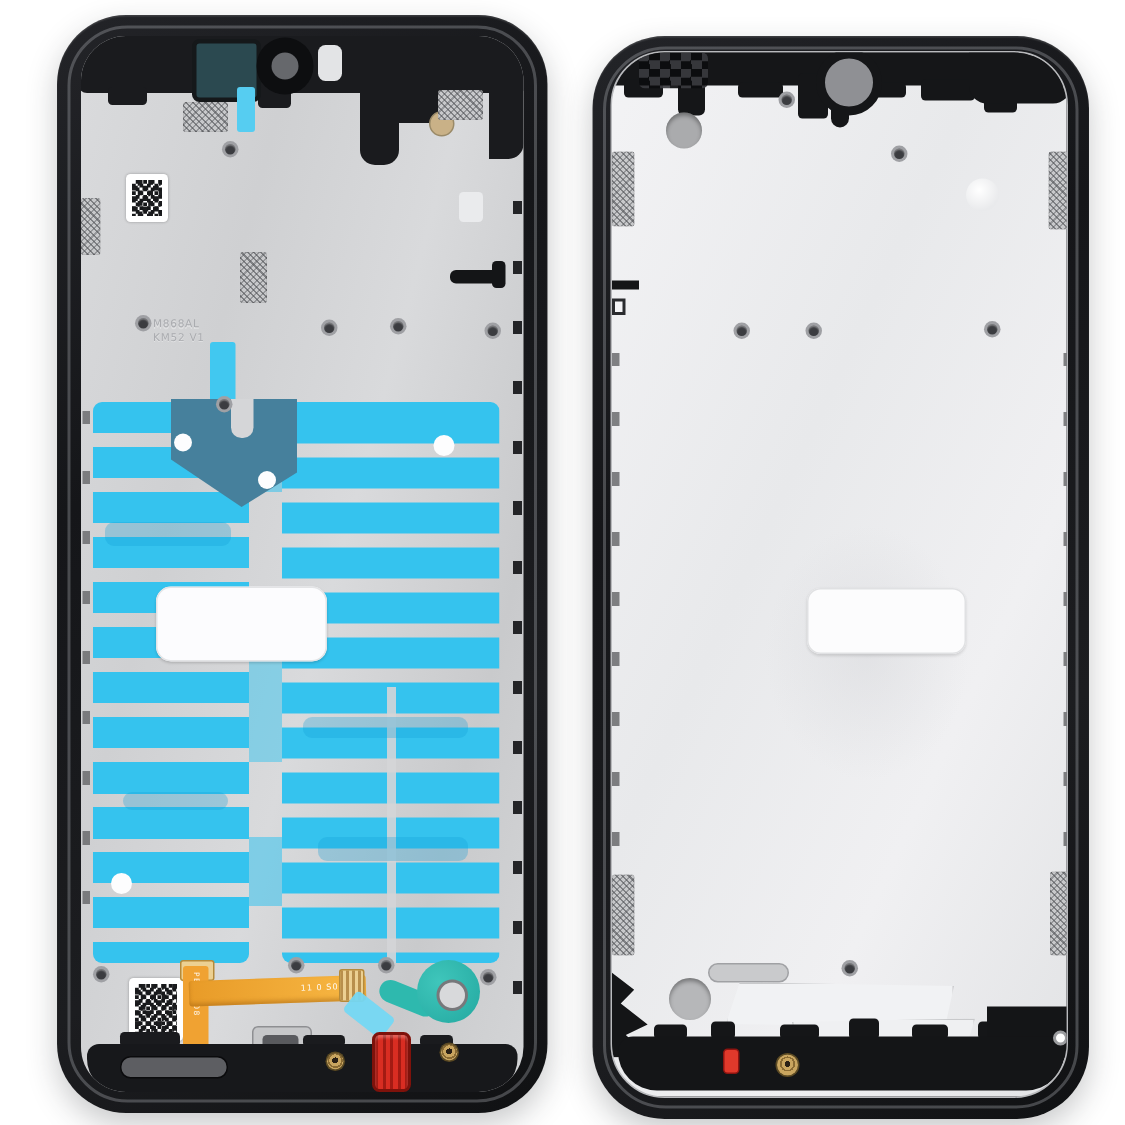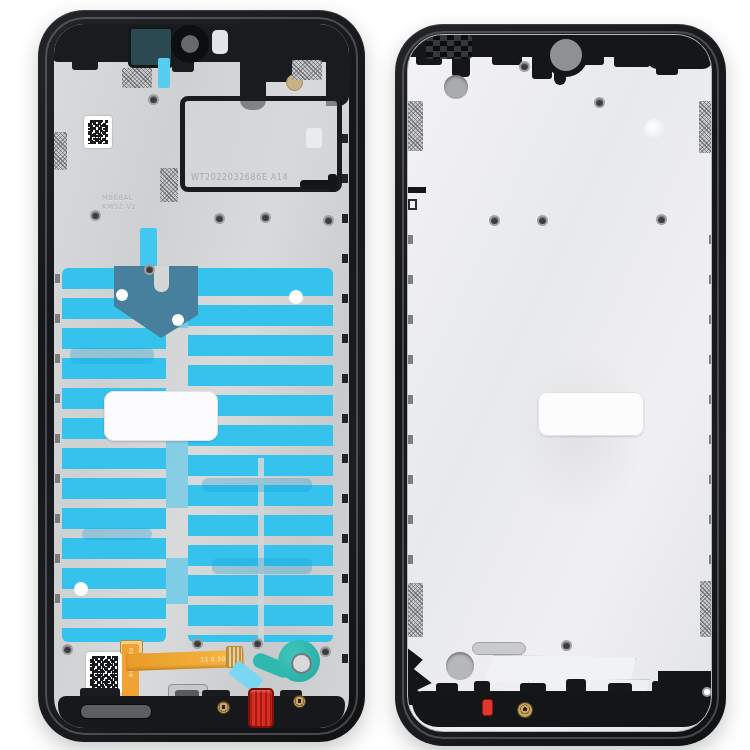--- a/index.html
+++ b/index.html
@@ -73,9 +73,6 @@
       <div class="abs mesh" style="left:106px;top:144px;width:18px;height:34px;"></div>
       <div class="abs qr" style="left:30px;top:92px;width:28px;height:32px;"></div>
 
-      <div class="abs" style="left:126px;top:72px;width:152px;height:86px;border:5px solid #1a1b1d;border-radius:8px;background:rgba(214,215,217,.55);">
-        <div class="abs etched" style="left:6px;bottom:5px;">WT2022032686E A14</div>
-      </div>
       <div class="abs" style="left:252px;top:104px;width:16px;height:20px;background:#eaebed;border-radius:3px;"></div>
       <div class="abs" style="left:246px;top:156px;width:36px;height:9px;background:#141517;border-radius:4px;"></div>
       <div class="abs" style="left:274px;top:150px;width:9px;height:18px;background:#141517;border-radius:3px;"></div>

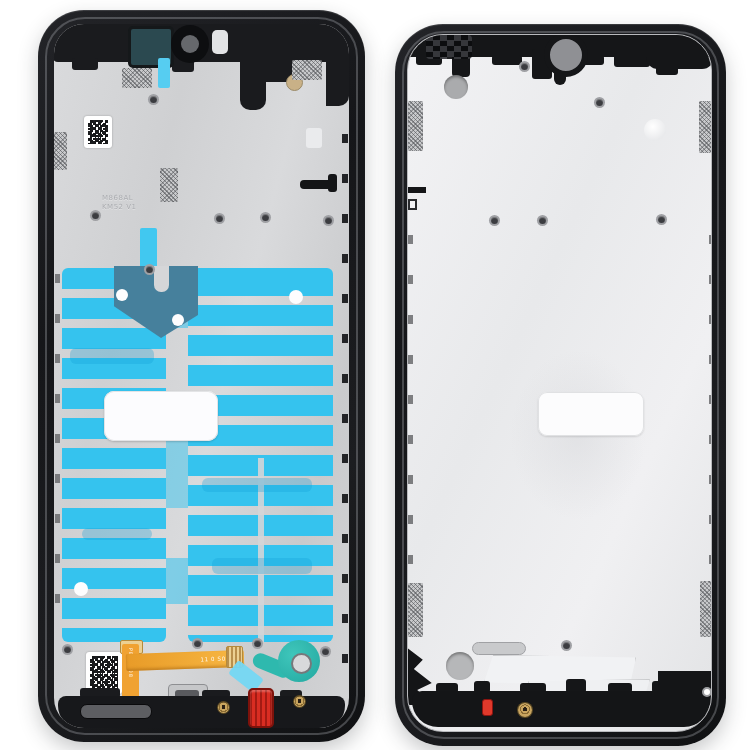--- a/index.html
+++ b/index.html
@@ -40,7 +40,7 @@
   
   .etched{font-size:8px;color:#a4a6ab;letter-spacing:.6px;opacity:.9;white-space:nowrap;}
   .emboss{font-size:7px;line-height:9px;color:#95979c;opacity:.65;letter-spacing:.5px;
-          text-shadow:0 1px 0 rgba(255,255,255,.55);white-space:nowrap;}
+          text-shadow:0 1px 0 rgba(255,255,255,.55);white-space:nowrap;margin-top:18px;}
   .flexcode{font-size:5.5px;color:#fff;opacity:.92;letter-spacing:.6px;white-space:nowrap;}
   .flexside{writing-mode:vertical-rl;font-size:5px;color:#fff;opacity:.92;letter-spacing:1px;}
 </style>

